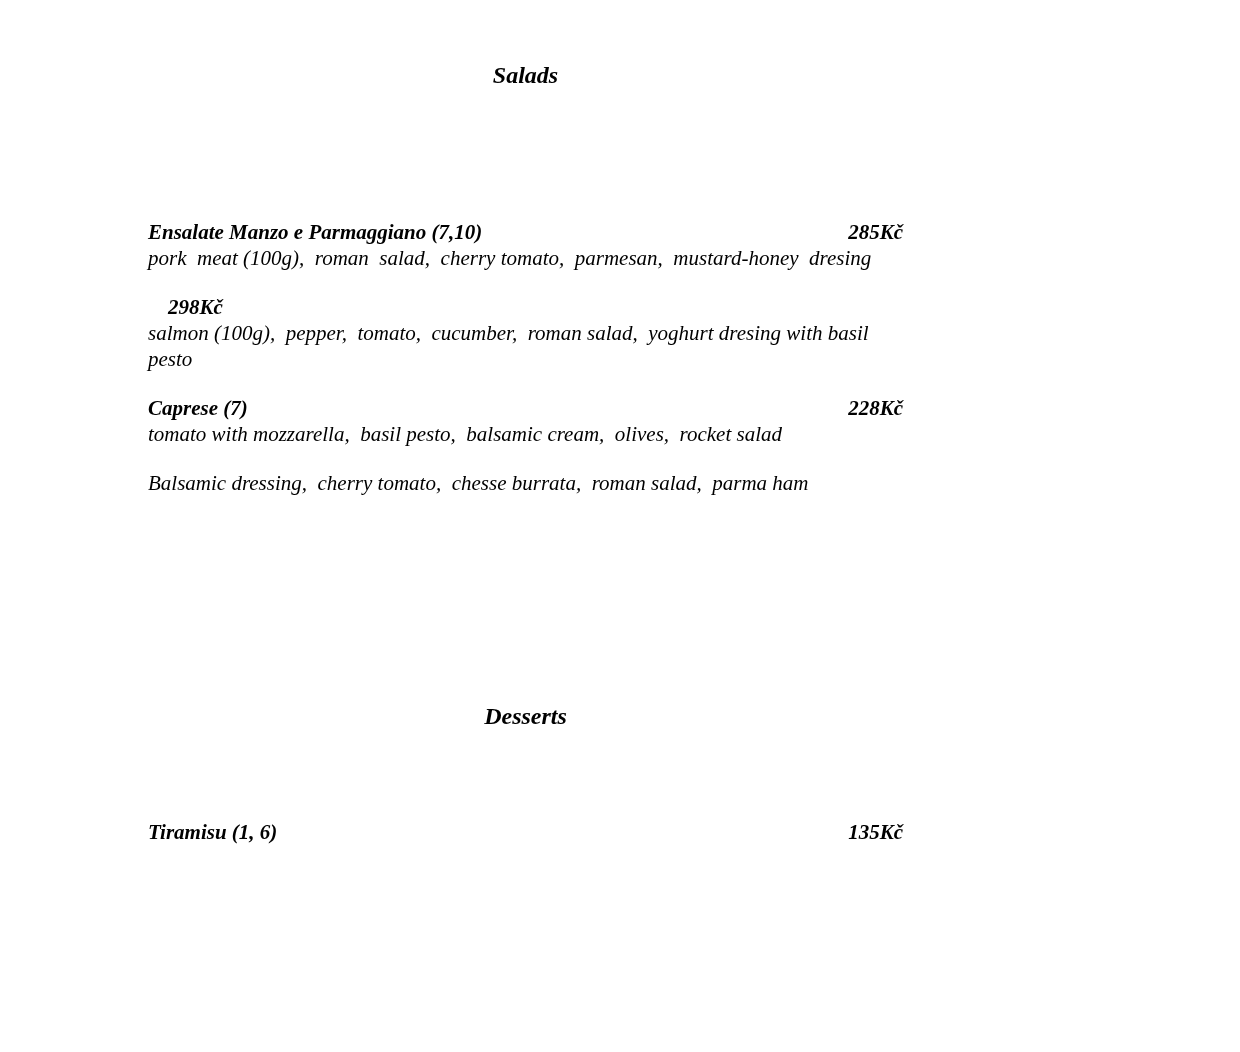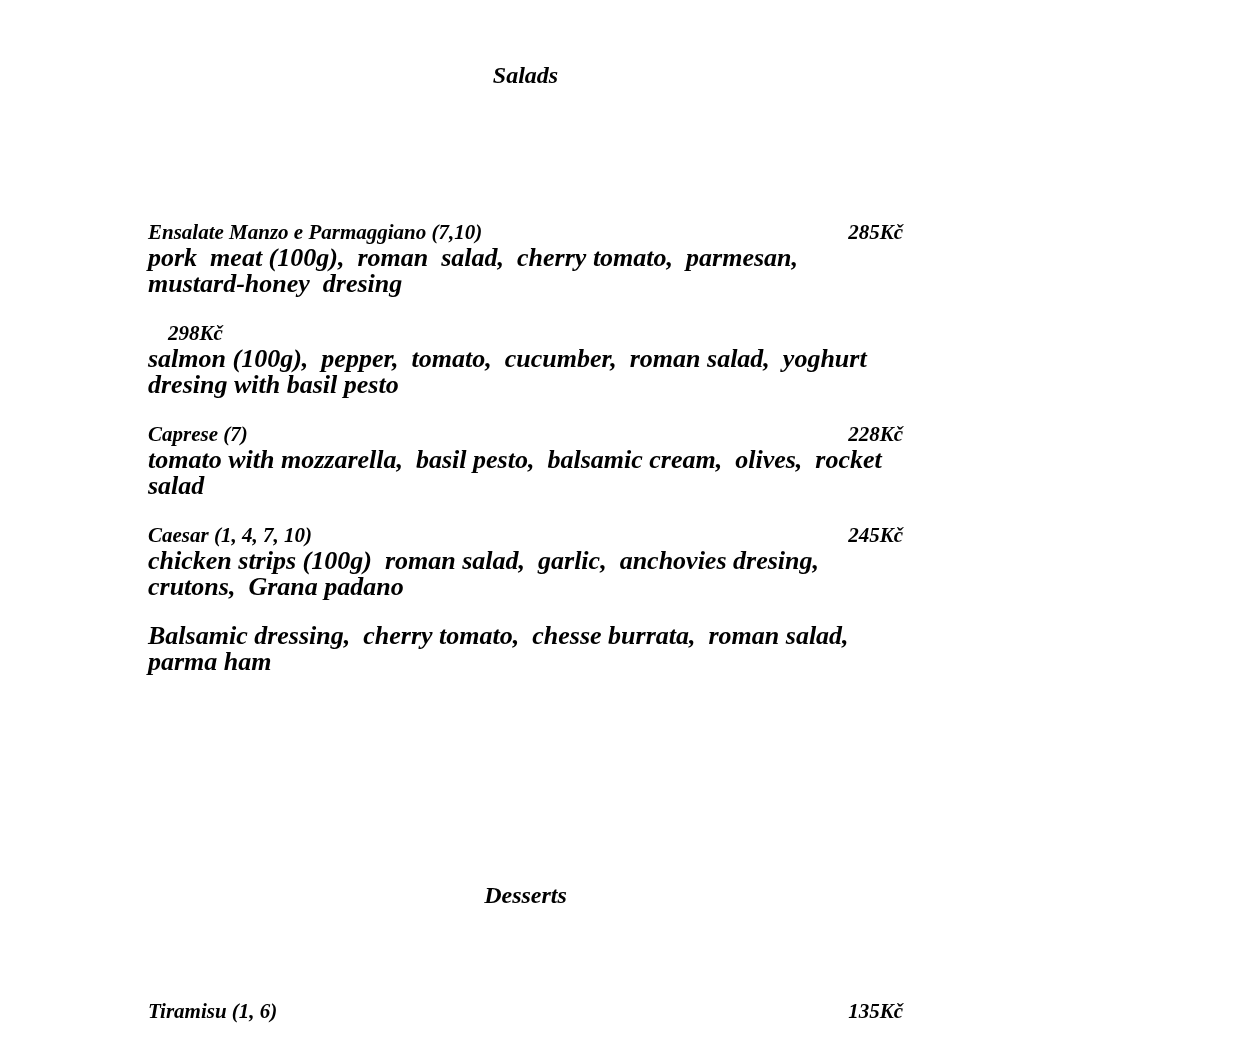--- a/index.html
+++ b/index.html
@@ -55,8 +55,8 @@
     text-align: right;
   }
   .item-desc {
-    font-size: 26px;
-    font-weight: bold;
+    font-size: 21px;
+    font-weight: normal;
     line-height: 26px;
     white-space: pre-wrap;
   }

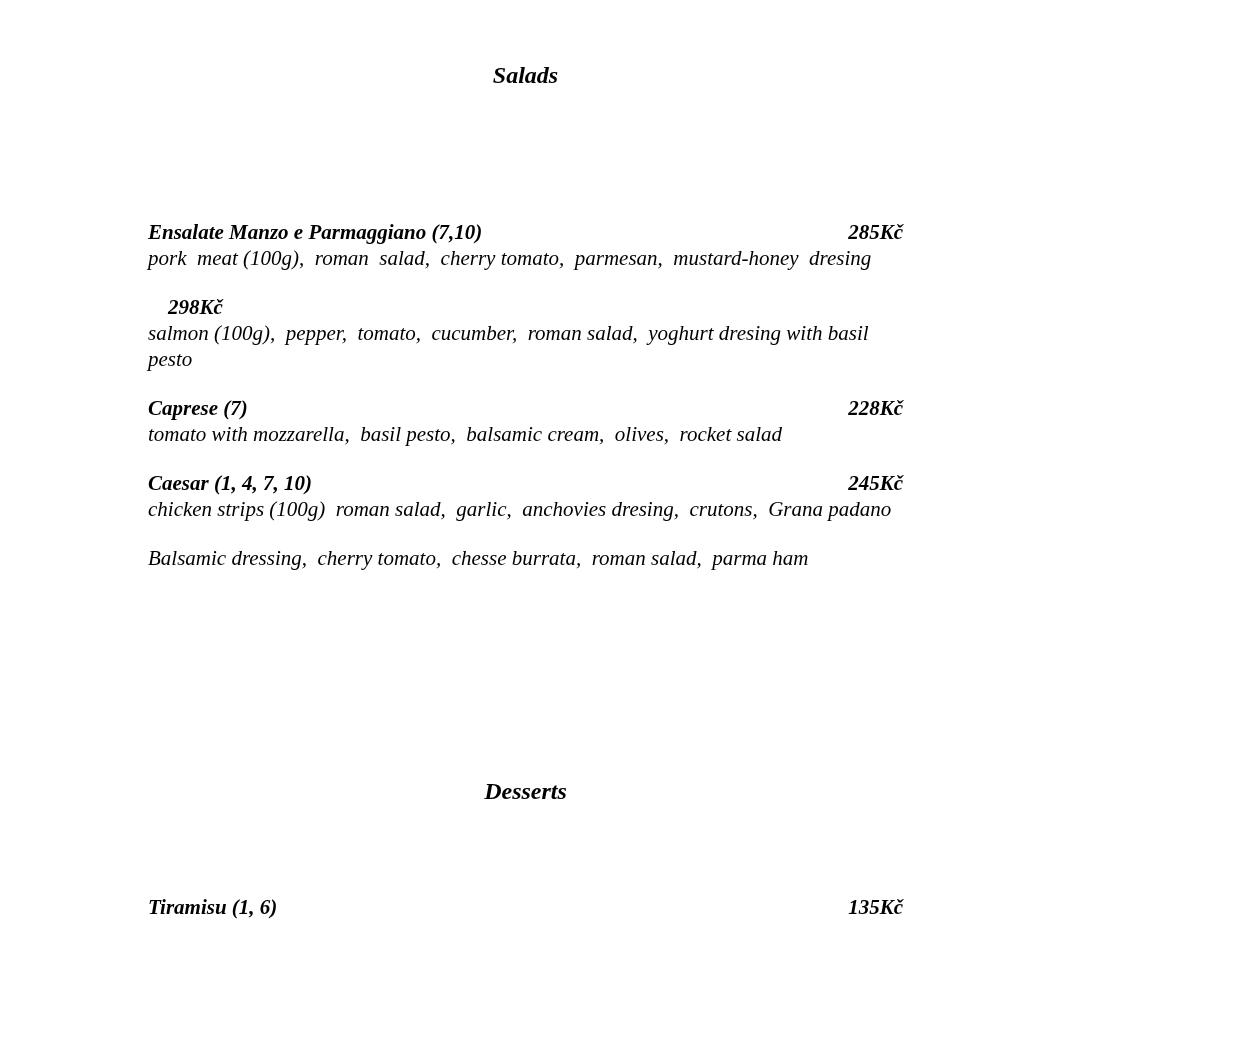--- a/index.html
+++ b/index.html
@@ -92,13 +92,6 @@
       <div class="item-desc">tomato with mozzarella,  basil pesto,  balsamic cream,  olives,  rocket salad</div>
     </div>
 
-    <div class="menu-item">
-      <div class="item-row">
-        <span class="item-name">Caesar (1, 4, 7, 10)</span>
-        <span class="item-price">245Kč</span>
-      </div>
-      <div class="item-desc">chicken strips (100g)  roman salad,  garlic,  anchovies dresing,  crutons,  Grana padano</div>
-    </div>
 
     <div class="menu-item">
       <div class="item-desc">Balsamic dressing,  cherry tomato,  chesse burrata,  roman salad,  parma ham</div>

